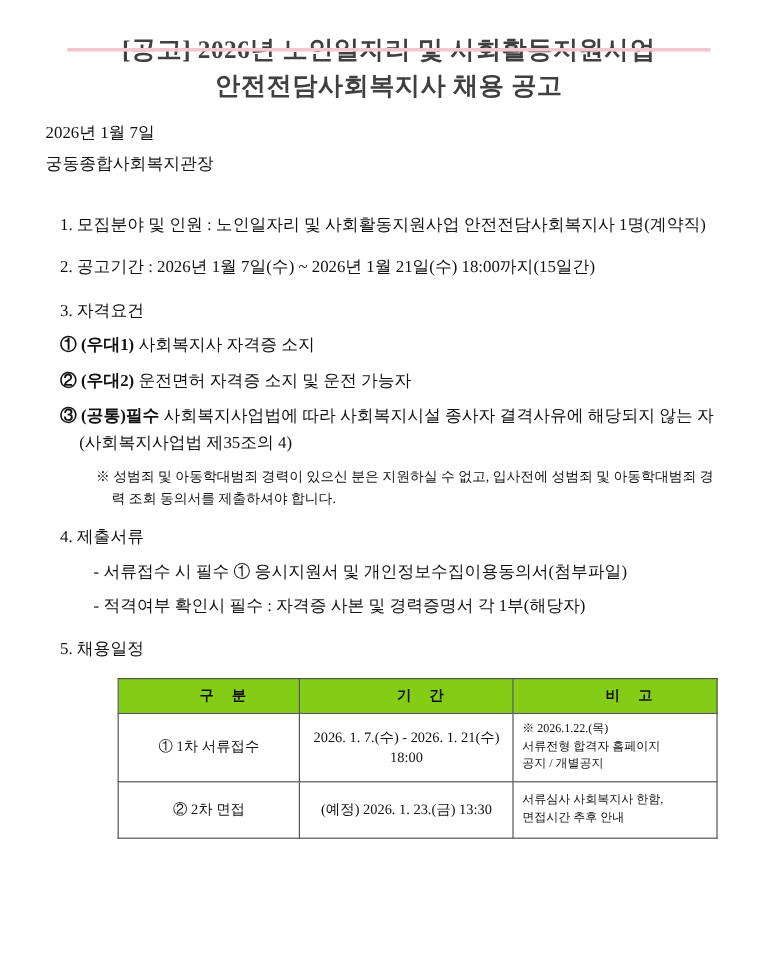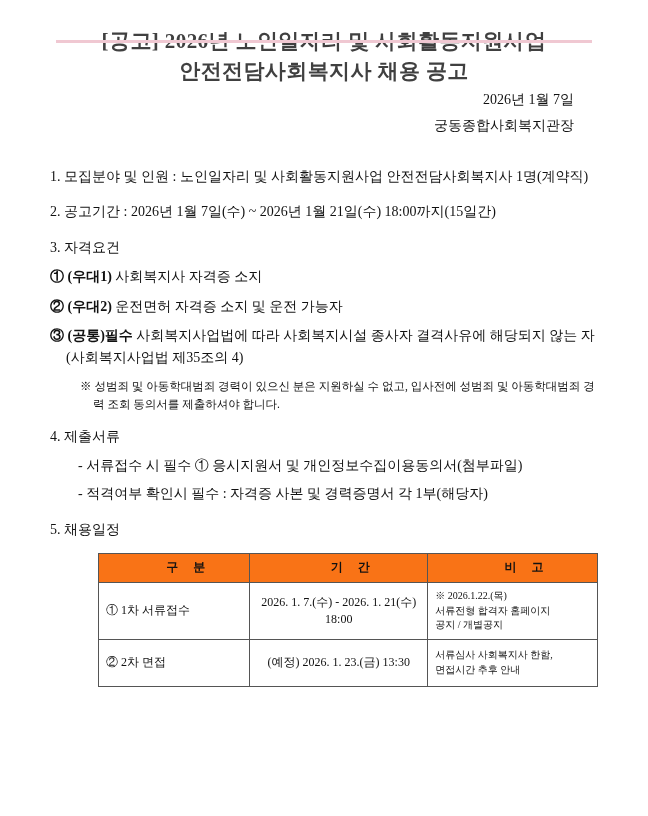--- a/index.html
+++ b/index.html
@@ -53,7 +53,7 @@
   }
   .intro .indent { display: inline-block; width: 22px; }
   .date-block {
-    text-align: right;
+    margin-top: 12px;
     padding-right: 36px;
     font-size: 14px;
     line-height: 1.9;

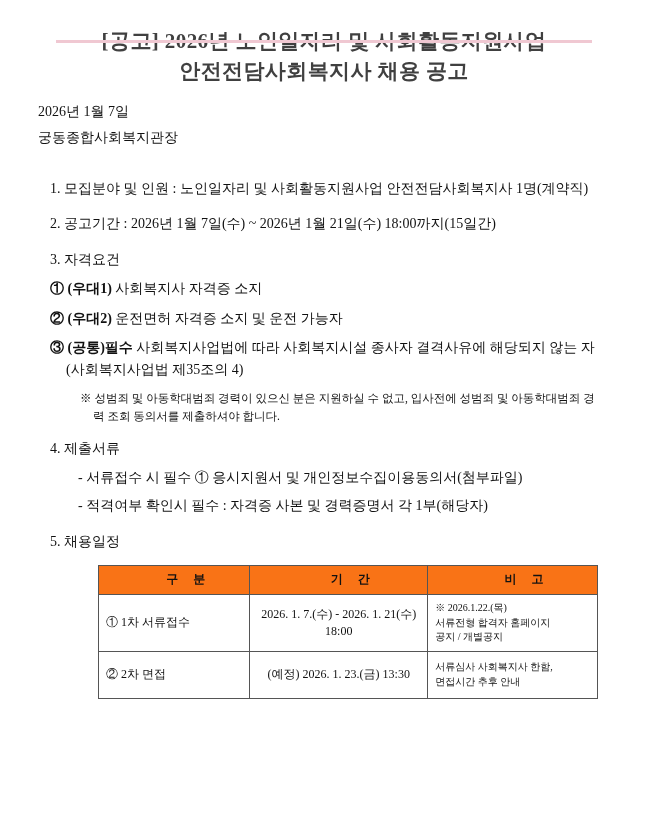--- a/index.html
+++ b/index.html
@@ -102,7 +102,7 @@
     font-size: 12px;
   }
   table.schedule th {
-    background: #f97316;
+    background: #84cc16;
     border: 1px solid #555;
     height: 26px;
     font-weight: bold;

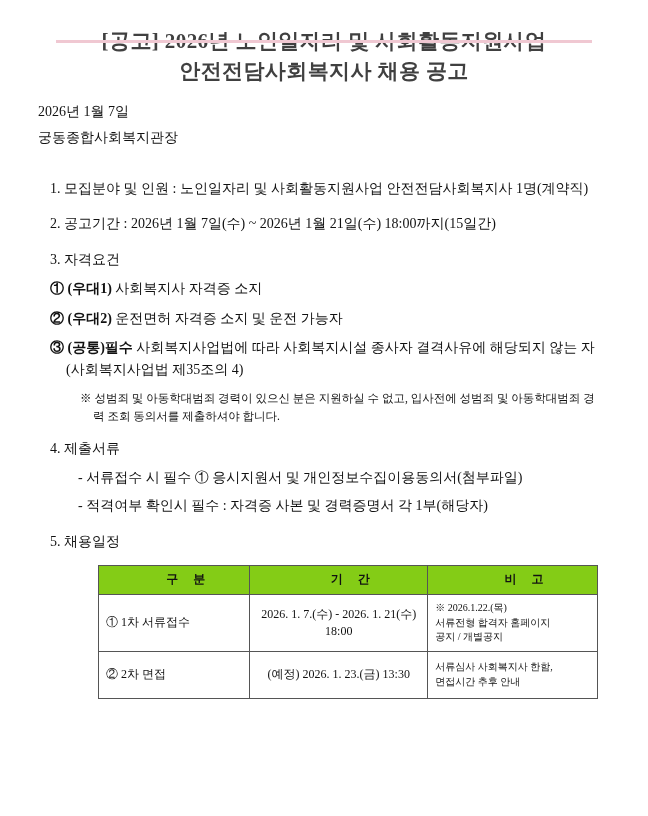--- a/index.html
+++ b/index.html
@@ -116,7 +116,7 @@
     vertical-align: middle;
     line-height: 1.45;
   }
-  td.c-div { width: 150px; }
+  td.c-div { width: 150px; text-align: center; }
   td.c-per { width: 180px; text-align: center; }
   td.c-rem { width: 170px; font-size: 10px; }
   .rem-star { display: block; }

